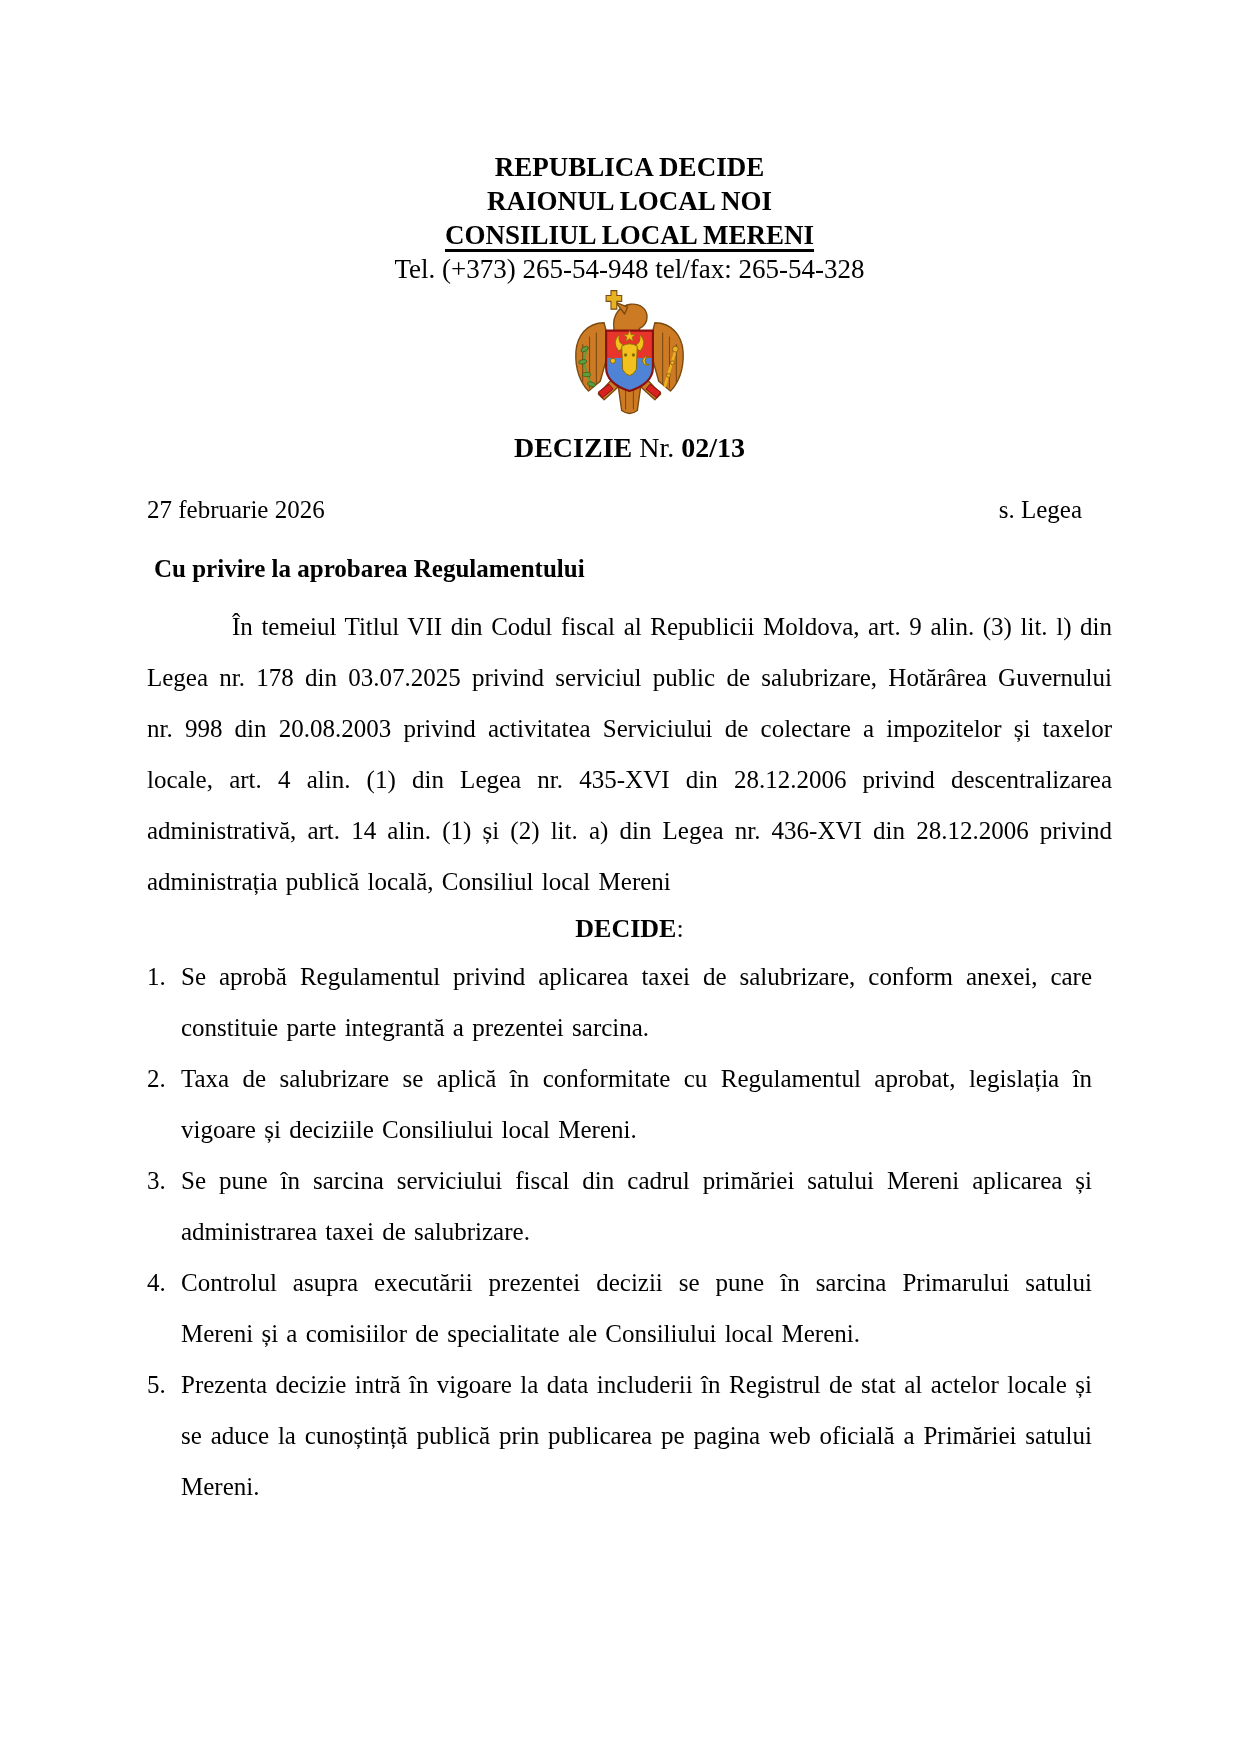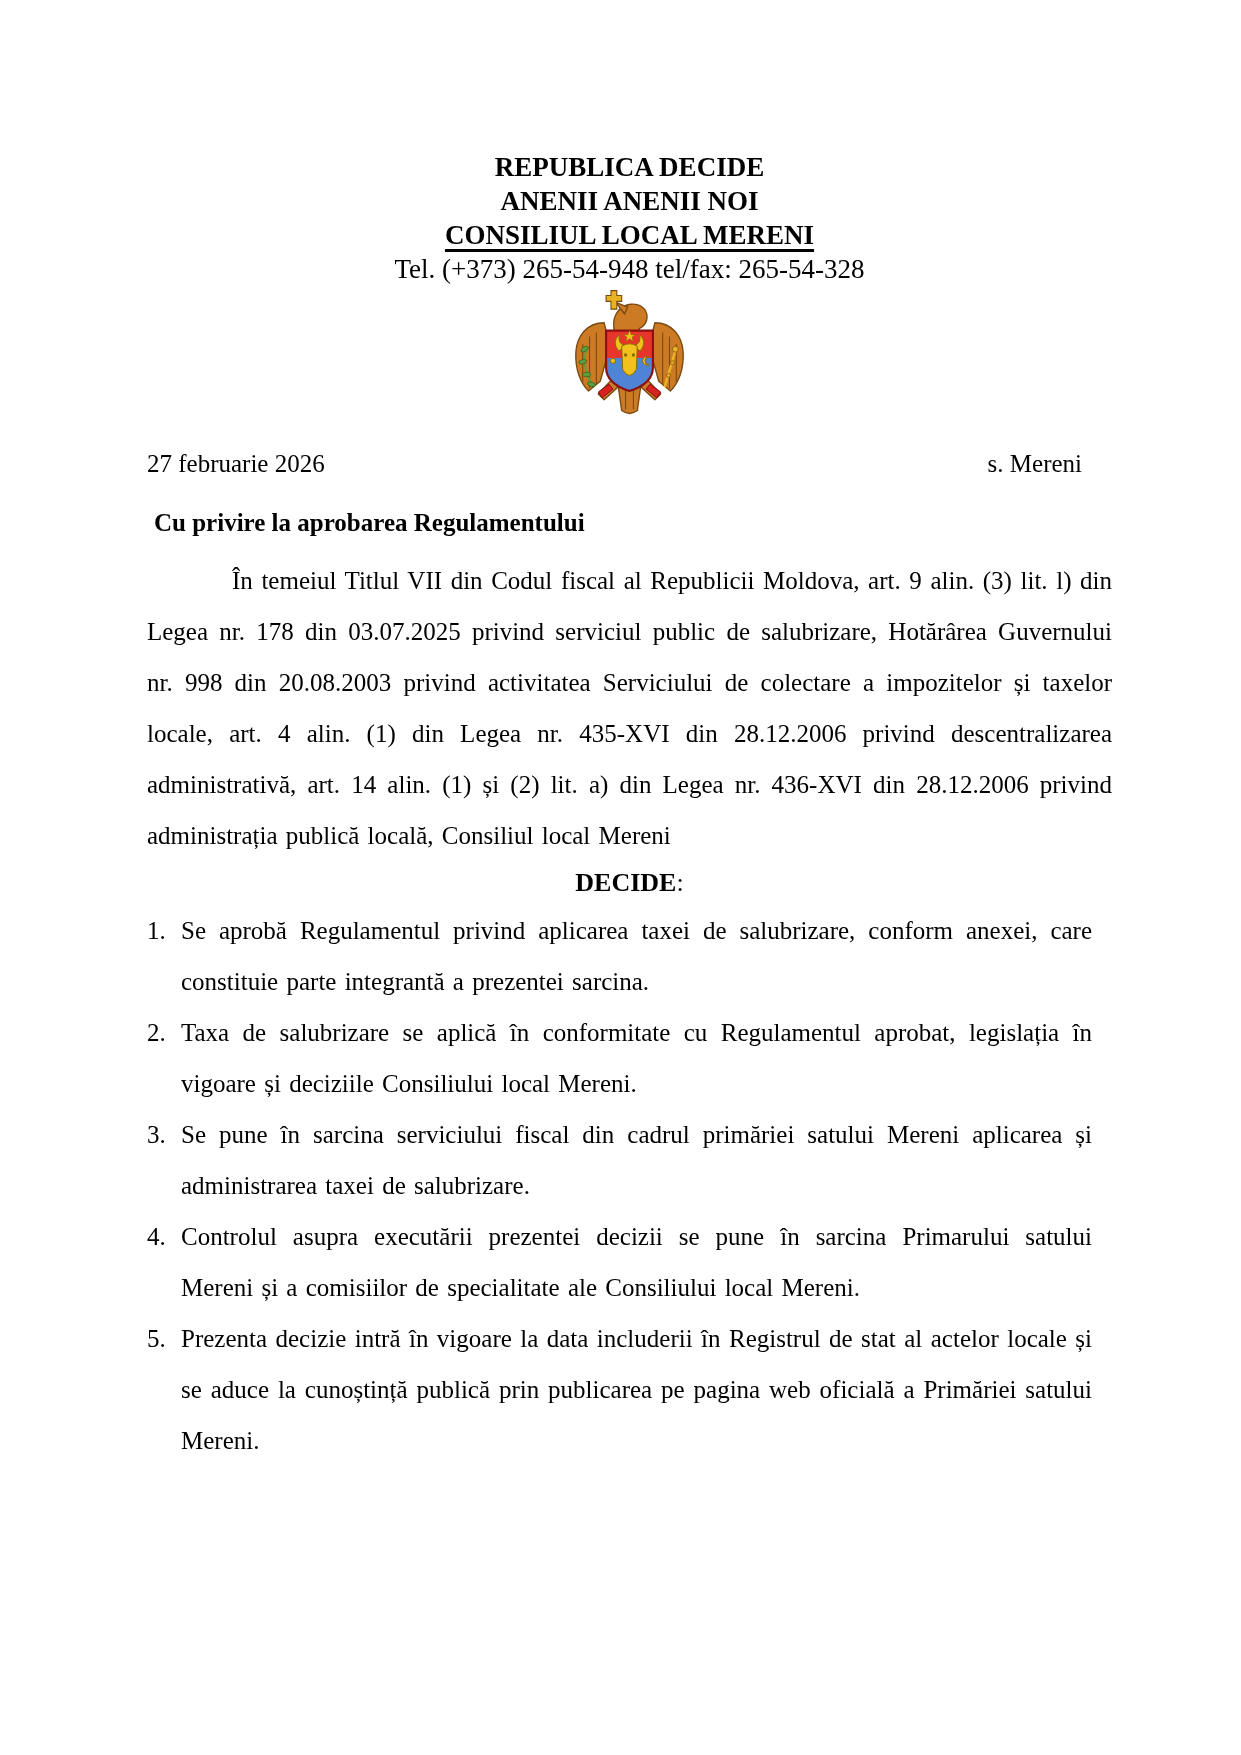--- a/index.html
+++ b/index.html
@@ -60,7 +60,7 @@
 <div class="page">
 
   <div class="hdr hdr-bold">REPUBLICA DECIDE</div>
-  <div class="hdr hdr-bold">ANENII ANENII NOI</div>
+  <div class="hdr hdr-bold">RAIONUL LOCAL NOI</div>
   <div class="hdr hdr-bold"><span class="org-underline">CONSILIUL LOCAL MERENI</span></div>
   <div class="contact">Tel. (+373) 265-54-948 tel/fax: 265-54-328</div>
 

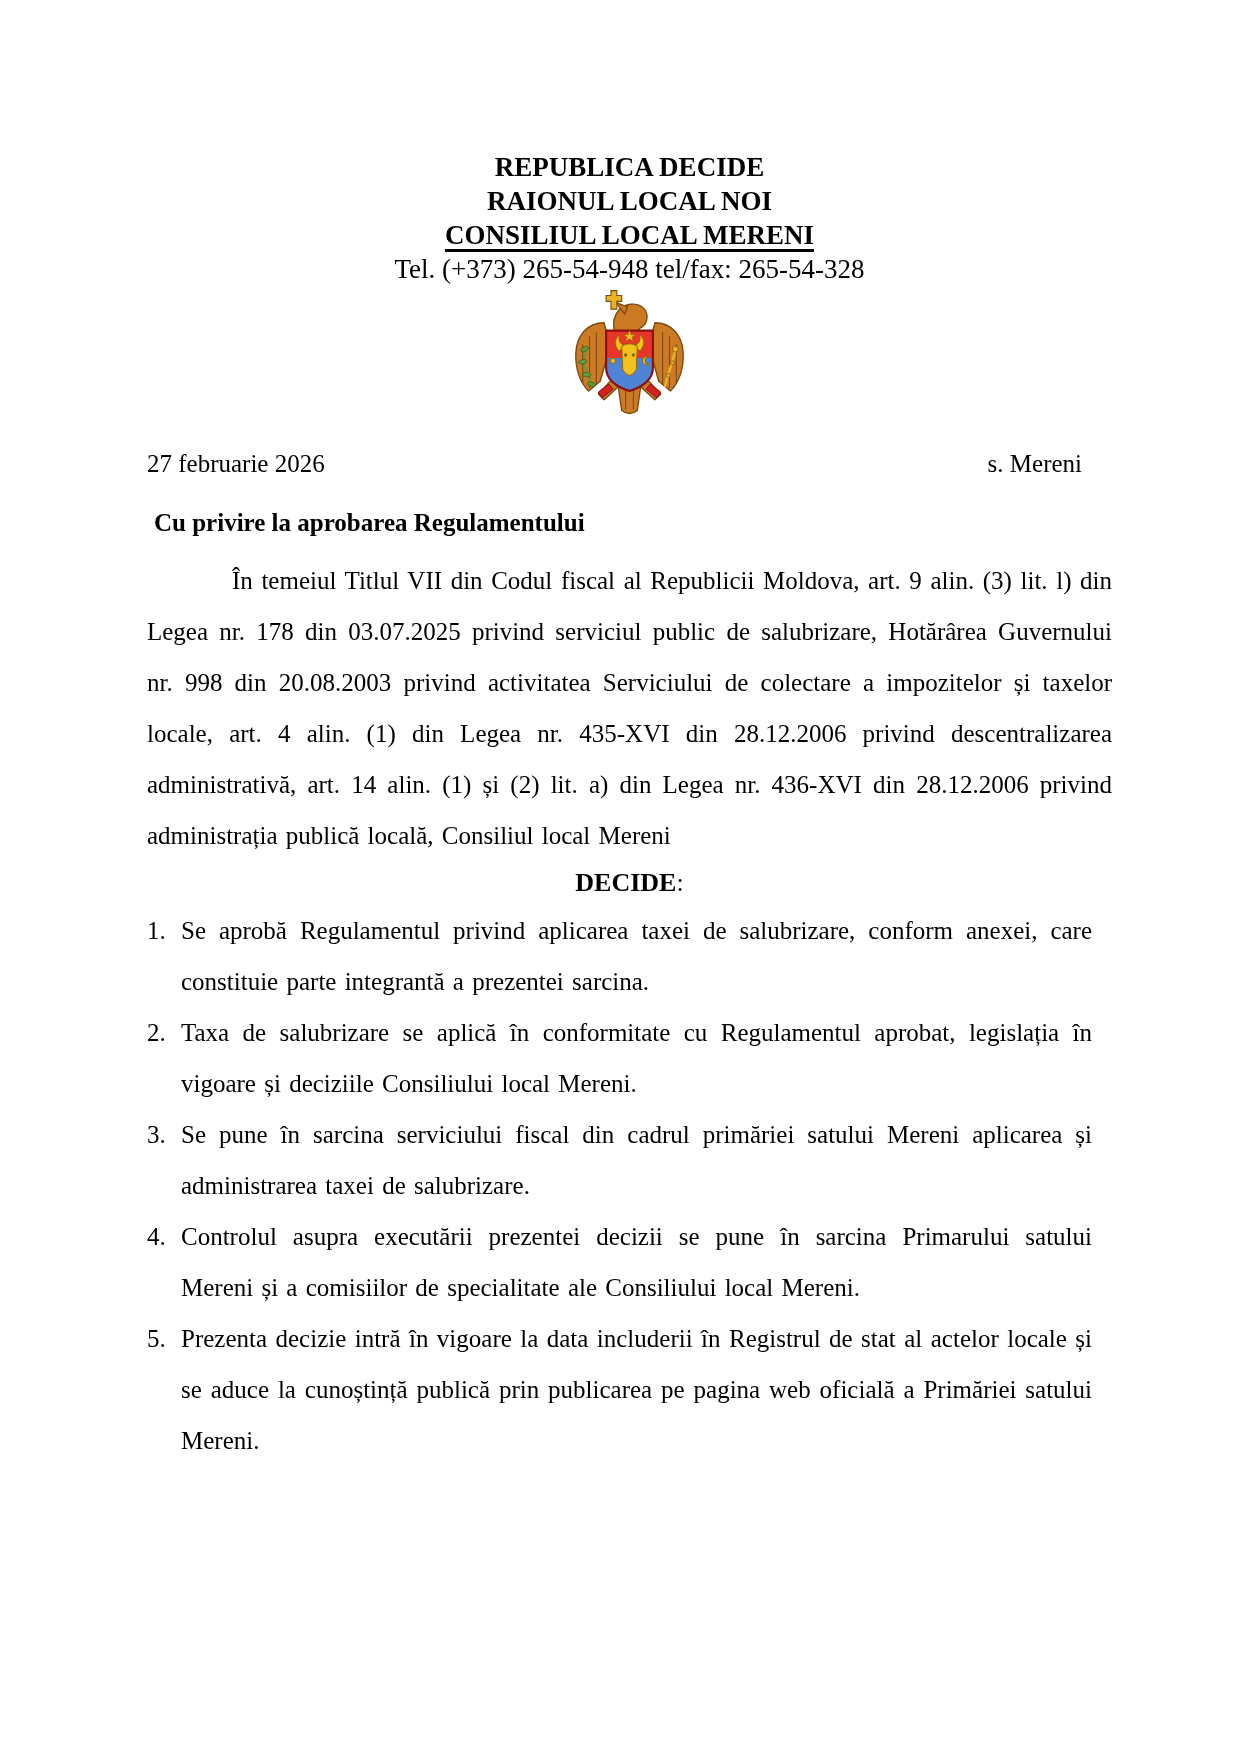--- a/index.html
+++ b/index.html
@@ -112,6 +112,7 @@
     </svg>
   </div>
 
+  <div class="doc-title"><span class="b">DECIZIE</span><span> Nr. </span><span class="b">02/13</span></div>
 
   <div class="date-row">
     <span>27 februarie 2026</span>

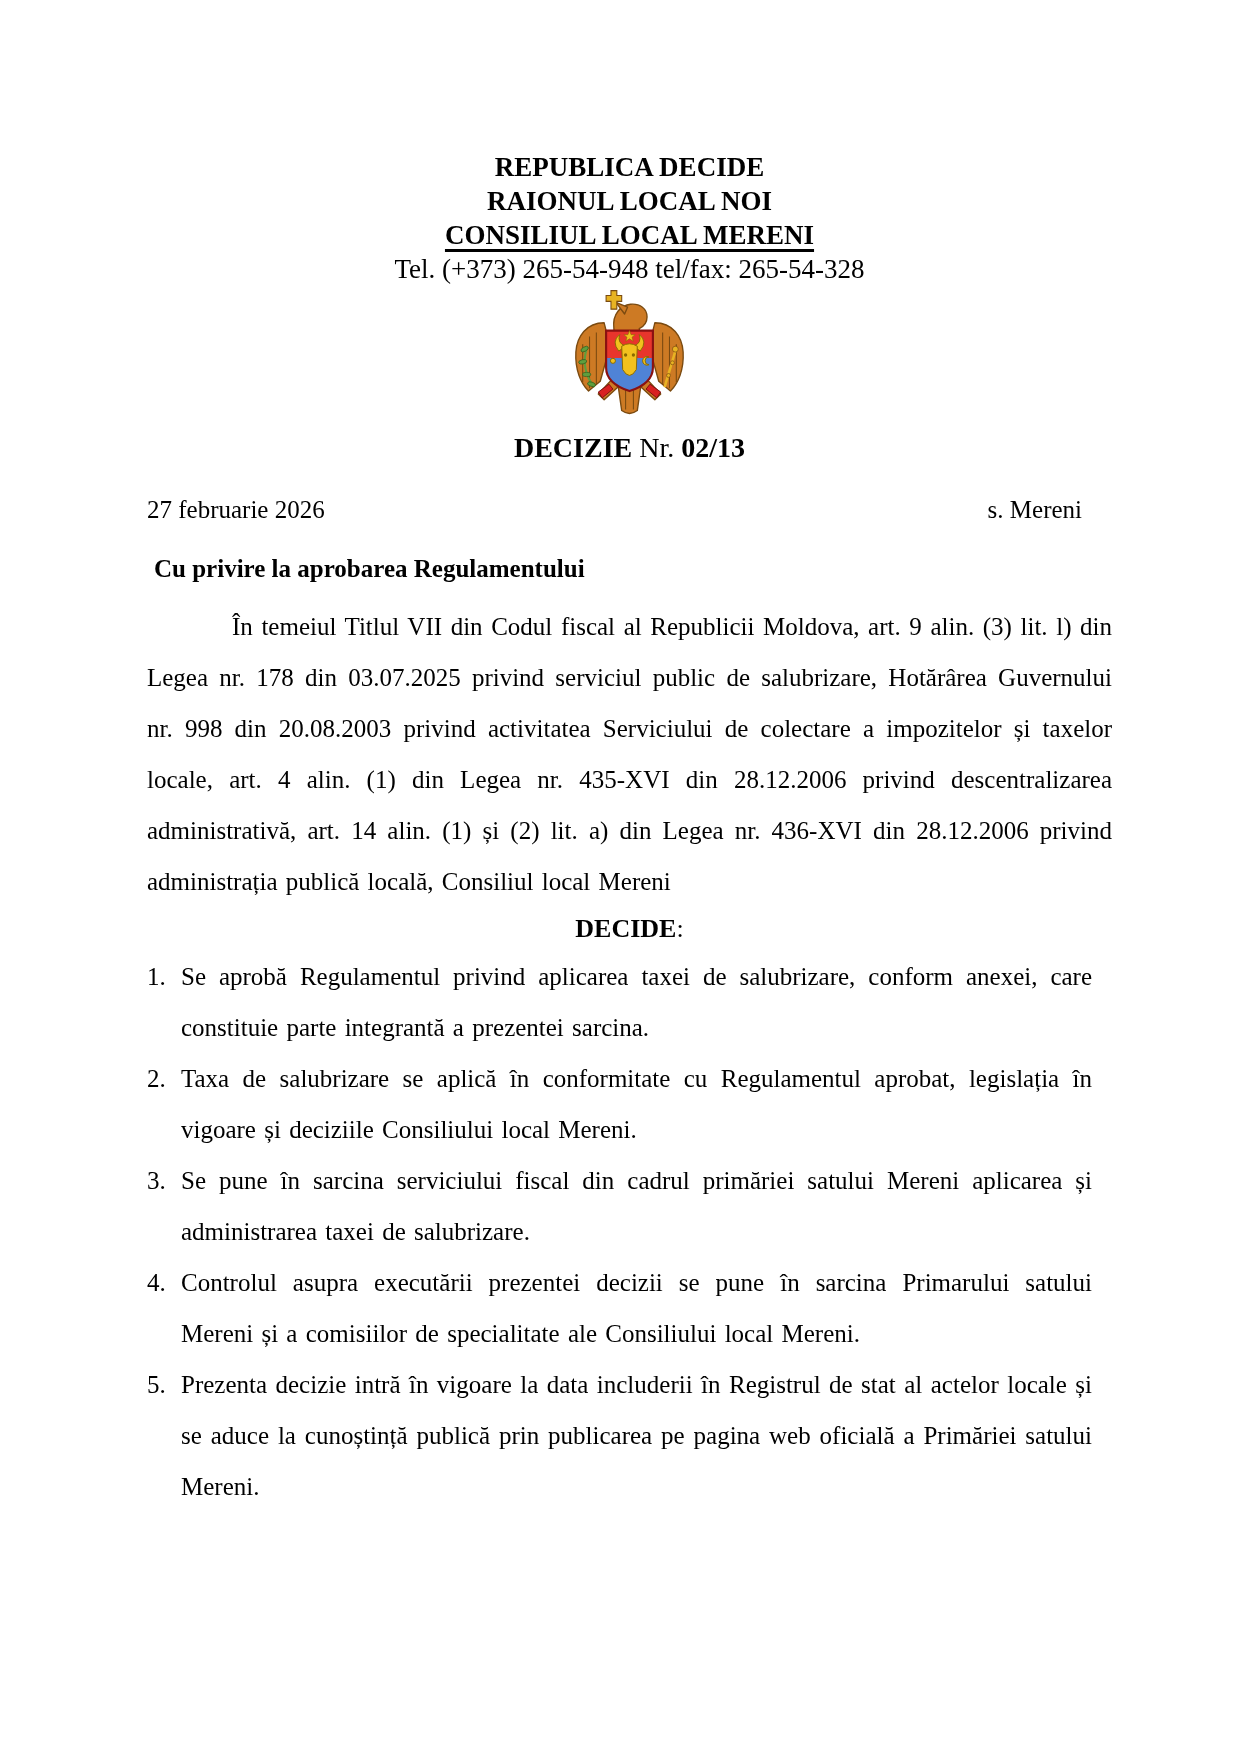--- a/index.html
+++ b/index.html
@@ -116,7 +116,7 @@
 
   <div class="date-row">
     <span>27 februarie 2026</span>
-    <span>s. Mereni</span>
+    <span>s. Legea</span>
   </div>
 
   <div class="subject">

